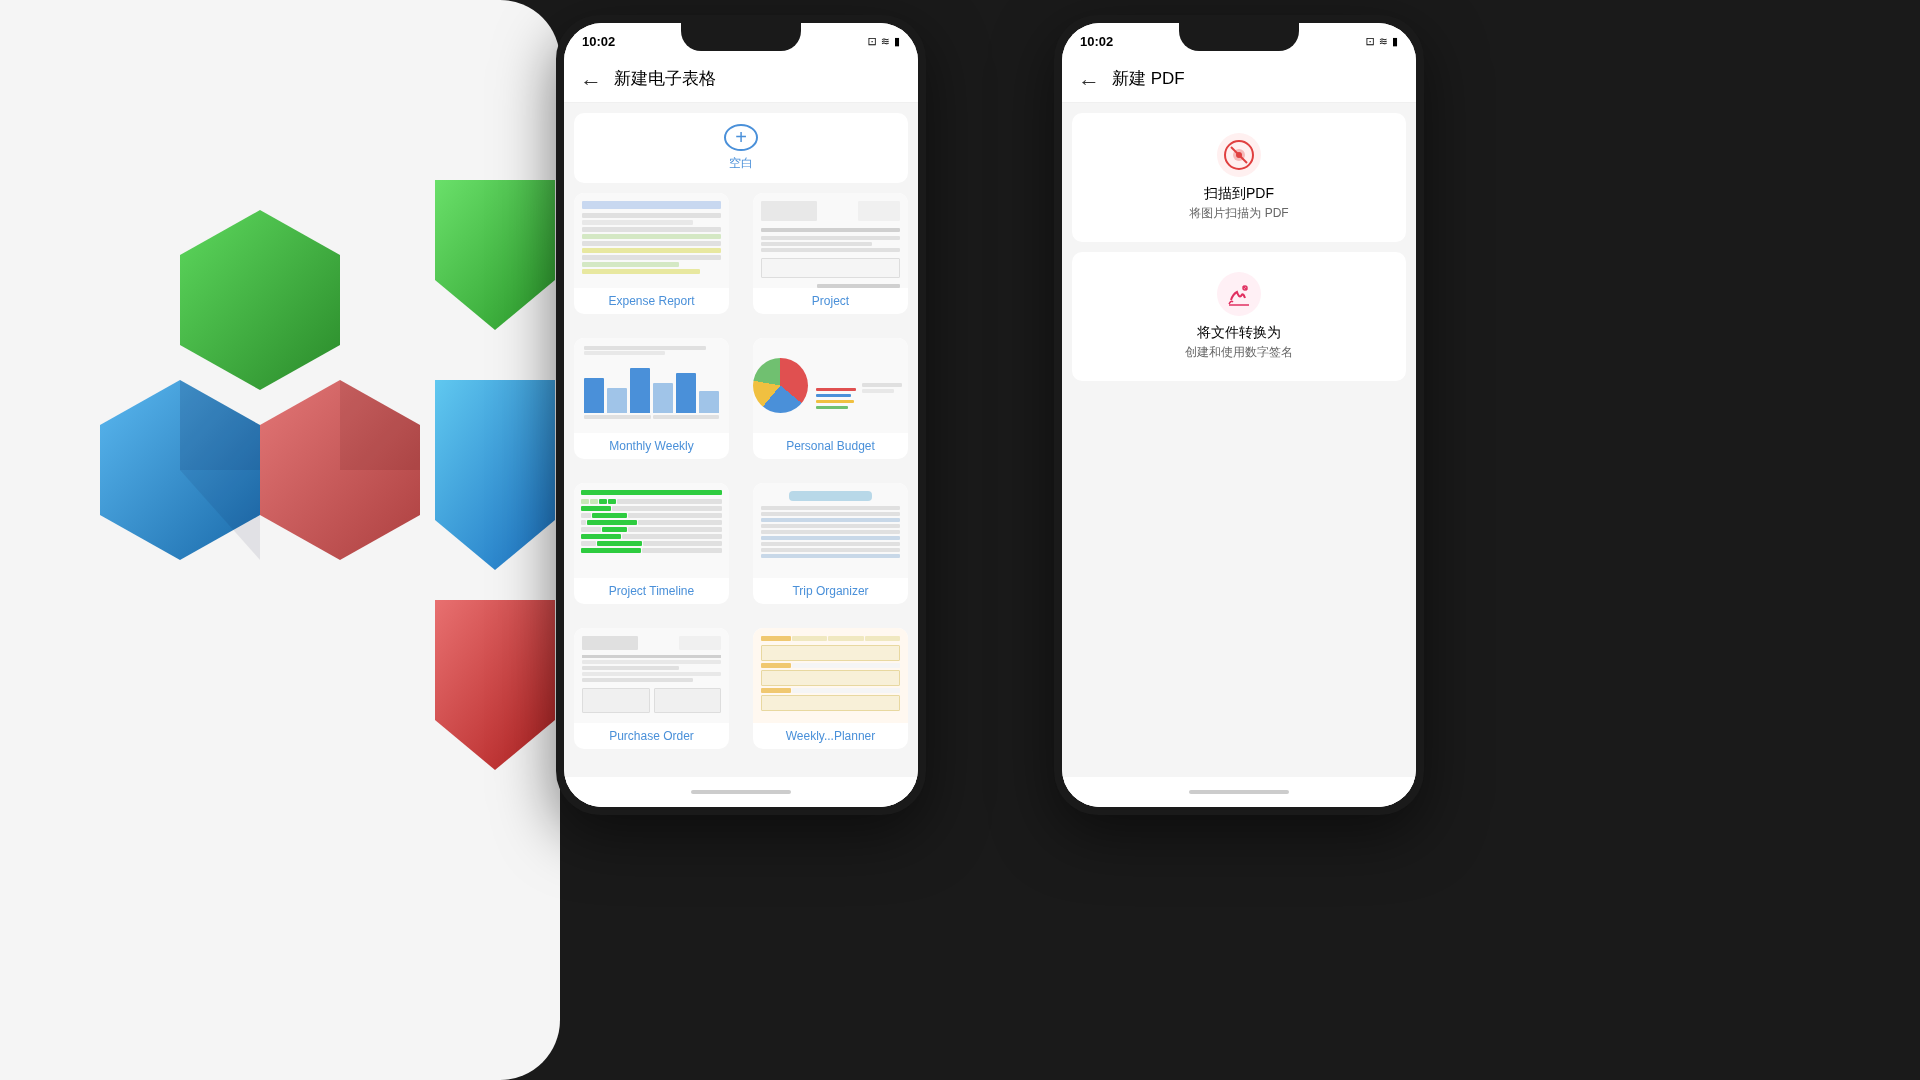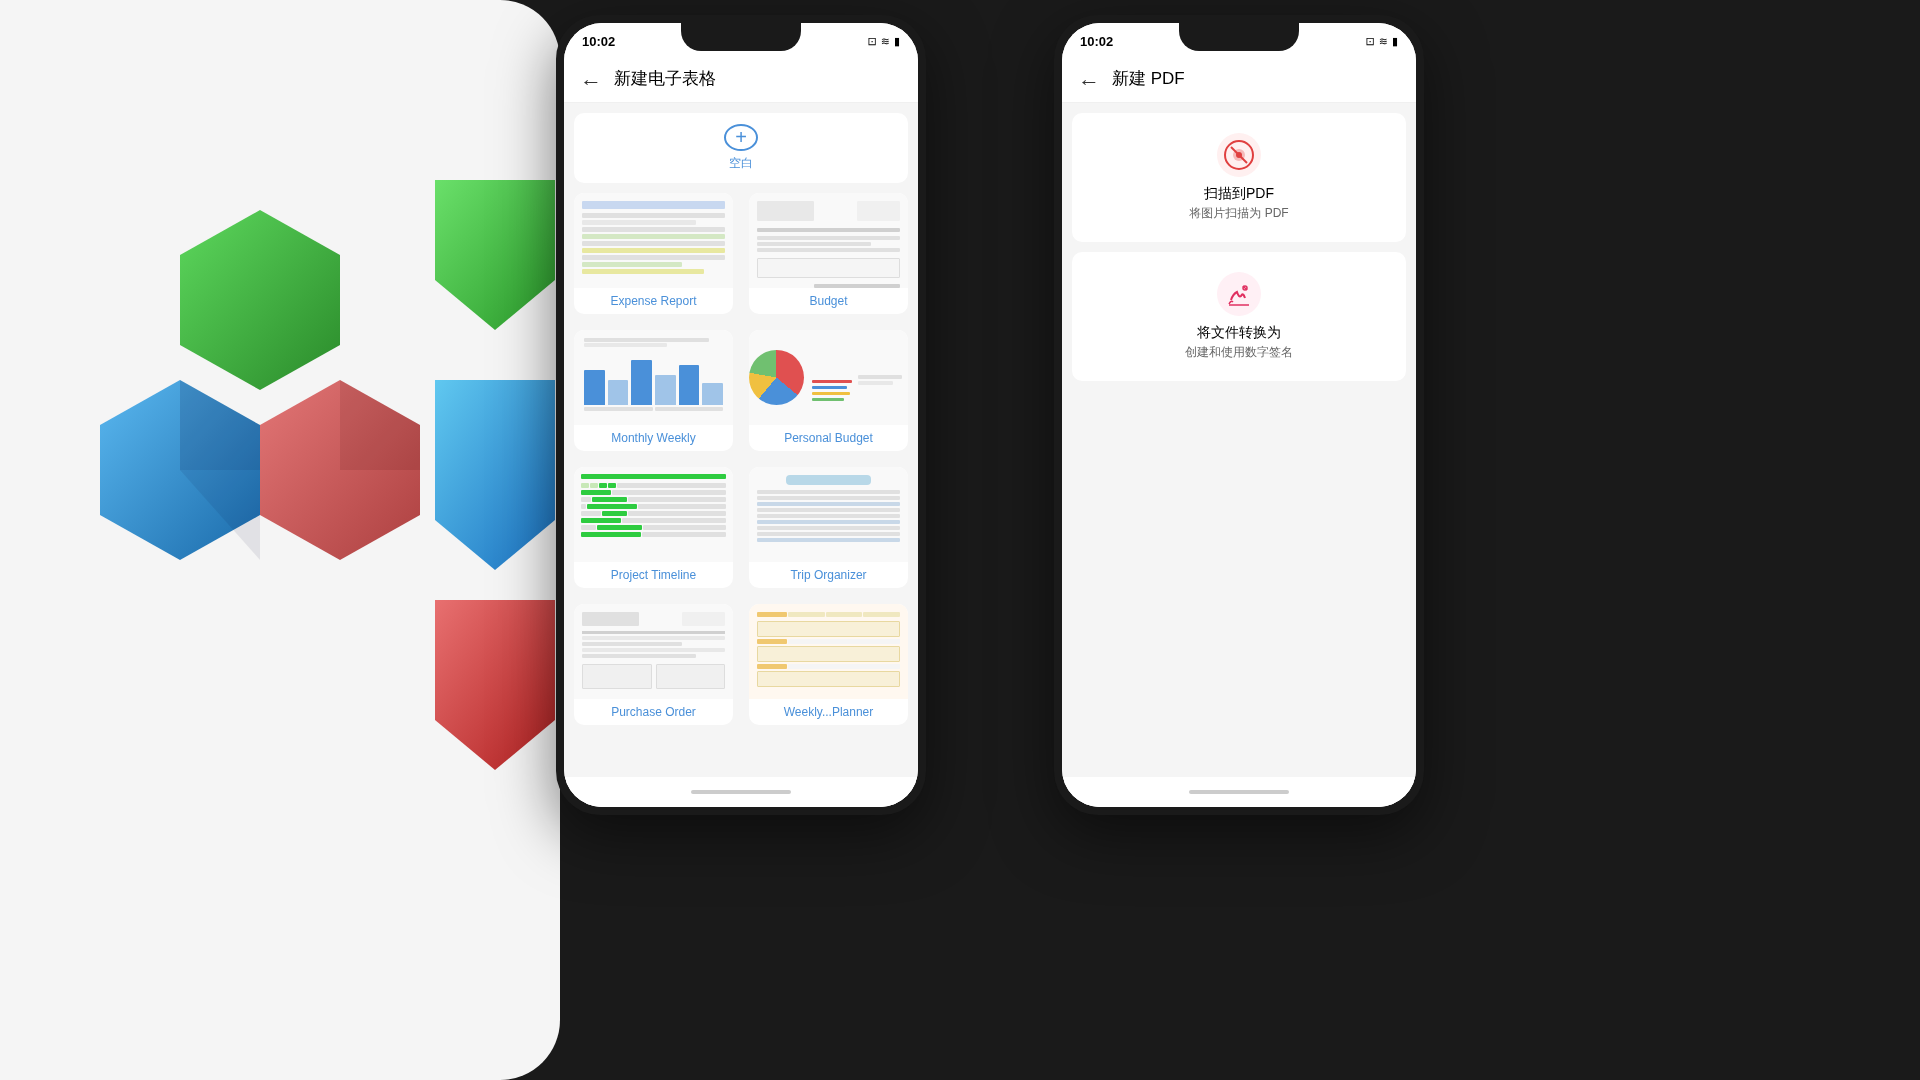--- a/index.html
+++ b/index.html
@@ -152,7 +152,7 @@
     .template-grid {
       display: grid;
       grid-template-columns: 1fr 1fr;
-      gap: 16px;
+      gap: 24px;
     }
 
     .template-card {

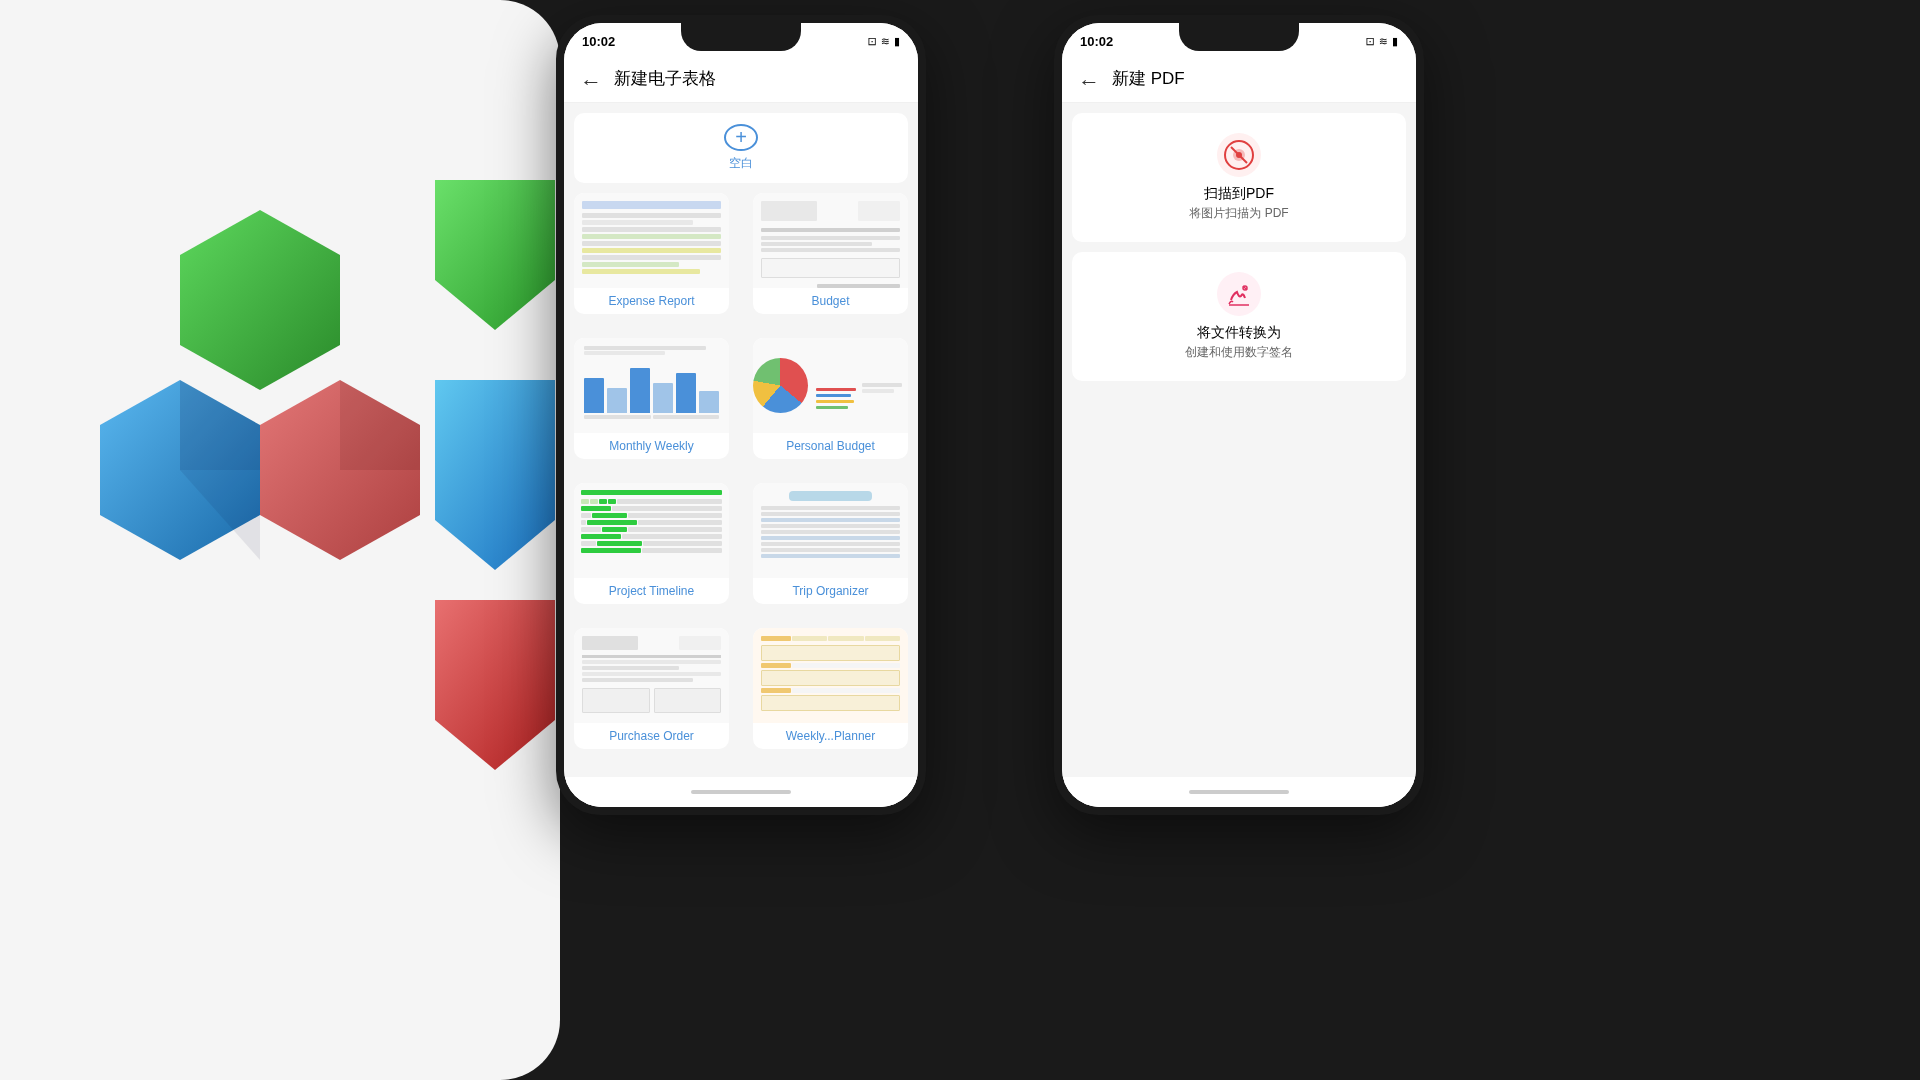--- a/index.html
+++ b/index.html
@@ -450,7 +450,7 @@
               <div style="height:4px;background:#d0d0d0;border-radius:1px;margin-top:4px;width:60%;align-self:flex-end;"></div>
             </div>
           </div>
-          <div class="template-name">Budget</div>
+          <div class="template-name">Project</div>
         </div>
 
         <div class="template-card">

